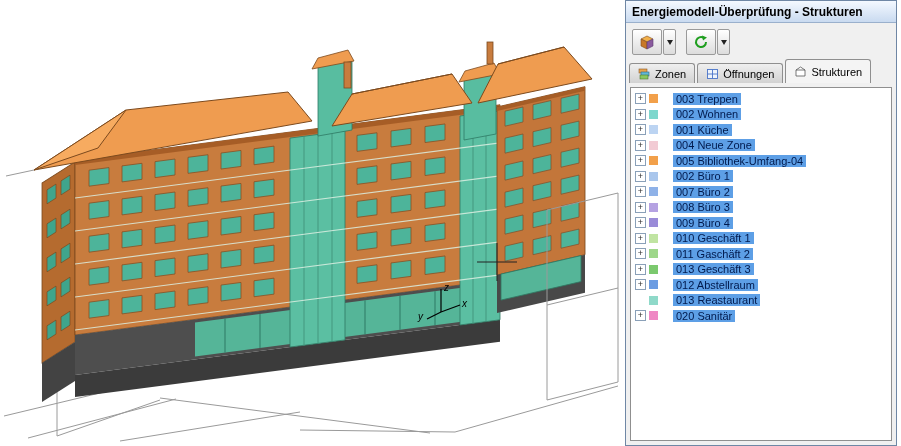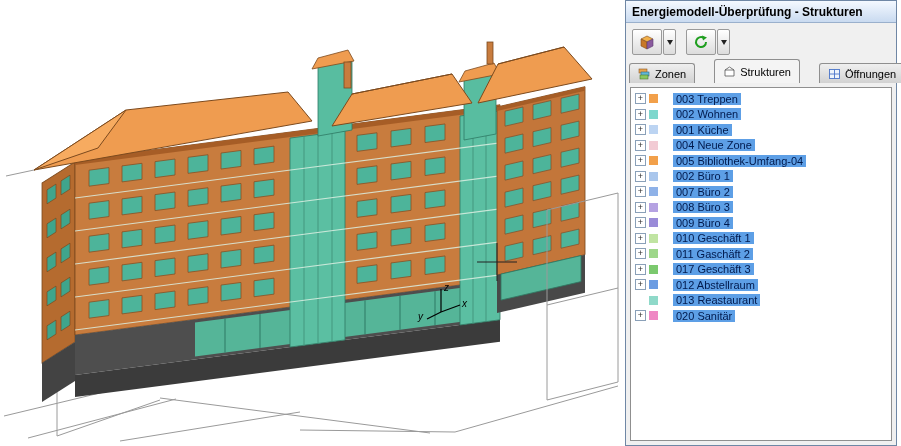--- a/index.html
+++ b/index.html
@@ -23,7 +23,7 @@
                border-right:3.5px solid transparent;border-top:5px solid #222;}
   .tabs{display:flex;align-items:flex-end;padding:2px 3px 0 3px;height:24px;}
   .tab{display:flex;align-items:center;gap:4px;height:20px;box-sizing:border-box;
-       padding:2px 8px;margin-right:19px;font-size:11px;color:#000;
+       padding:2px 8px;margin-right:2px;font-size:11px;color:#000;
        border:1px solid #8f8f8f;border-bottom:none;border-radius:3px 3px 0 0;
        background:linear-gradient(#efefef,#d2d2d2);cursor:pointer;}
   .tab.active{height:24px;background:#f4f4f4;font-weight:normal;}

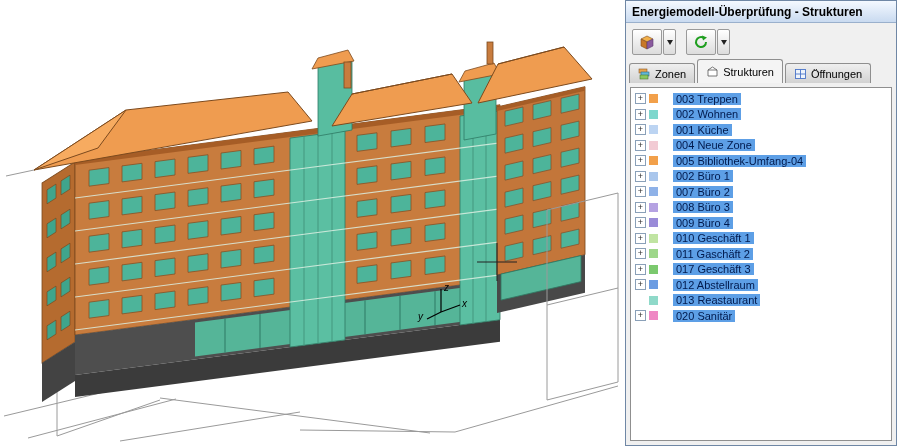--- a/index.html
+++ b/index.html
@@ -279,6 +279,13 @@
         </svg>
         <span>Zonen</span>
       </div>
+      <div class="tab">
+        <svg width="13" height="12" viewBox="0 0 13 12">
+          <rect x="1.5" y="1.5" width="10" height="9" fill="#eef4fb" stroke="#4a74c8" stroke-width="0.9"></rect>
+          <path d="M6.5 1.5 L6.5 10.5 M1.5 6 L11.5 6" stroke="#4a74c8" stroke-width="0.9"></path>
+        </svg>
+        <span>Öffnungen</span>
+      </div>
       <div class="tab active">
         <svg width="13" height="12" viewBox="0 0 13 12">
           <polygon points="2,4 6.5,1 11,4 11,10 2,10" fill="#ffffff" stroke="#555" stroke-width="0.8"></polygon>
@@ -286,13 +293,6 @@
         </svg>
         <span>Strukturen</span>
       </div>
-      <div class="tab">
-        <svg width="13" height="12" viewBox="0 0 13 12">
-          <rect x="1.5" y="1.5" width="10" height="9" fill="#eef4fb" stroke="#4a74c8" stroke-width="0.9"></rect>
-          <path d="M6.5 1.5 L6.5 10.5 M1.5 6 L11.5 6" stroke="#4a74c8" stroke-width="0.9"></path>
-        </svg>
-        <span>Öffnungen</span>
-      </div>
     </div>
 
     <div class="tree">

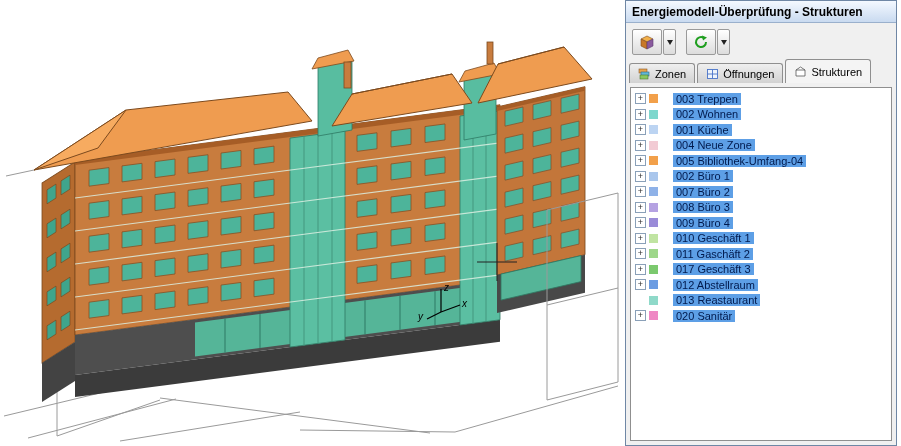--- a/index.html
+++ b/index.html
@@ -354,7 +354,7 @@
         <div class="tree-row">
     <span class="expander">+</span>
     <span class="swatch" style="background: rgb(123, 201, 110);"></span>
-    <span class="tree-label selected">017 Geschäft 3</span>
+    <span class="tree-label selected">013 Geschäft 3</span>
   </div>
         <div class="tree-row">
     <span class="expander">+</span>

